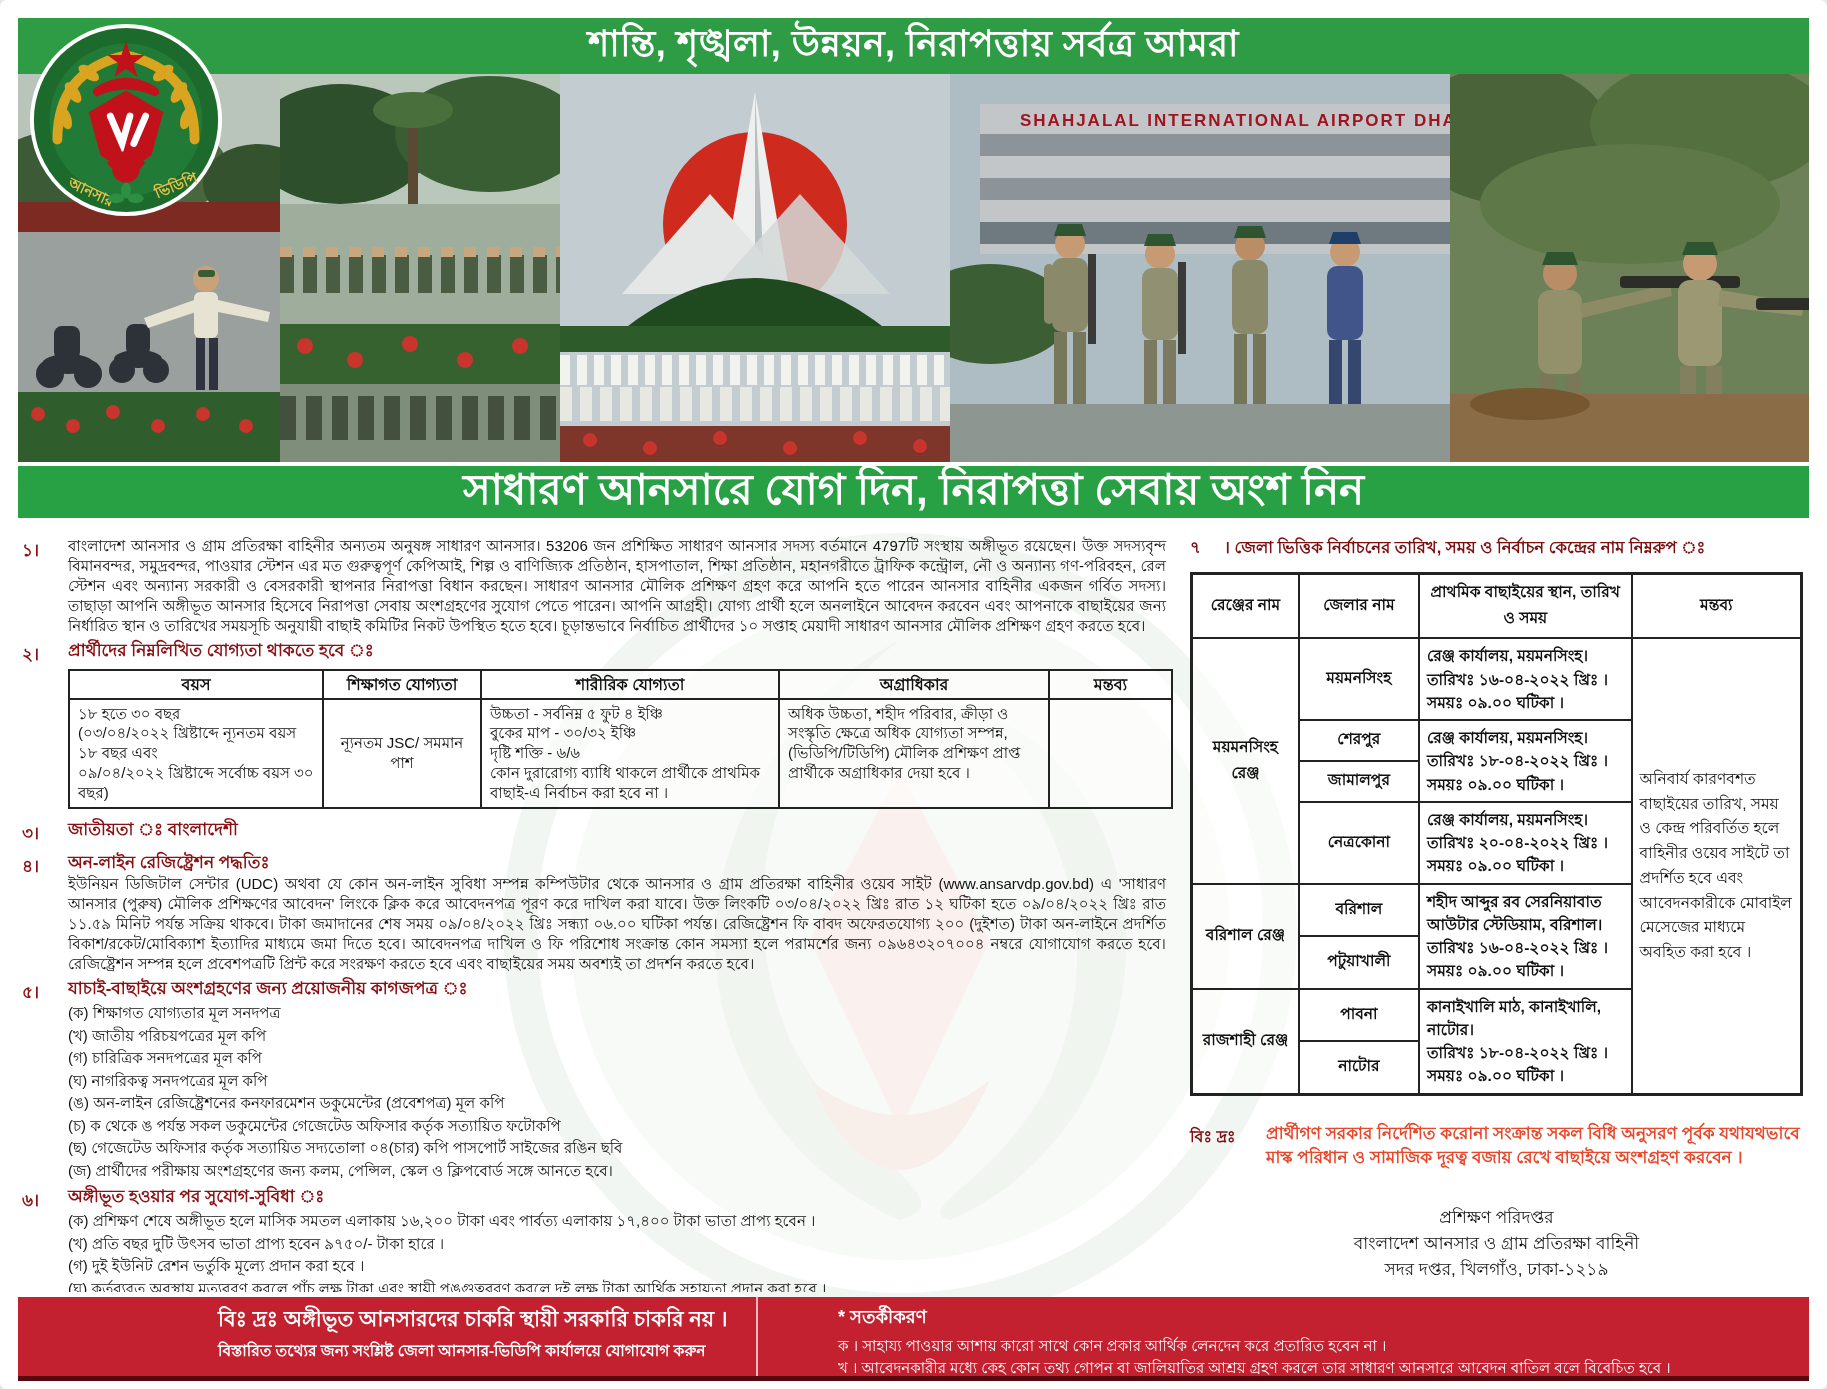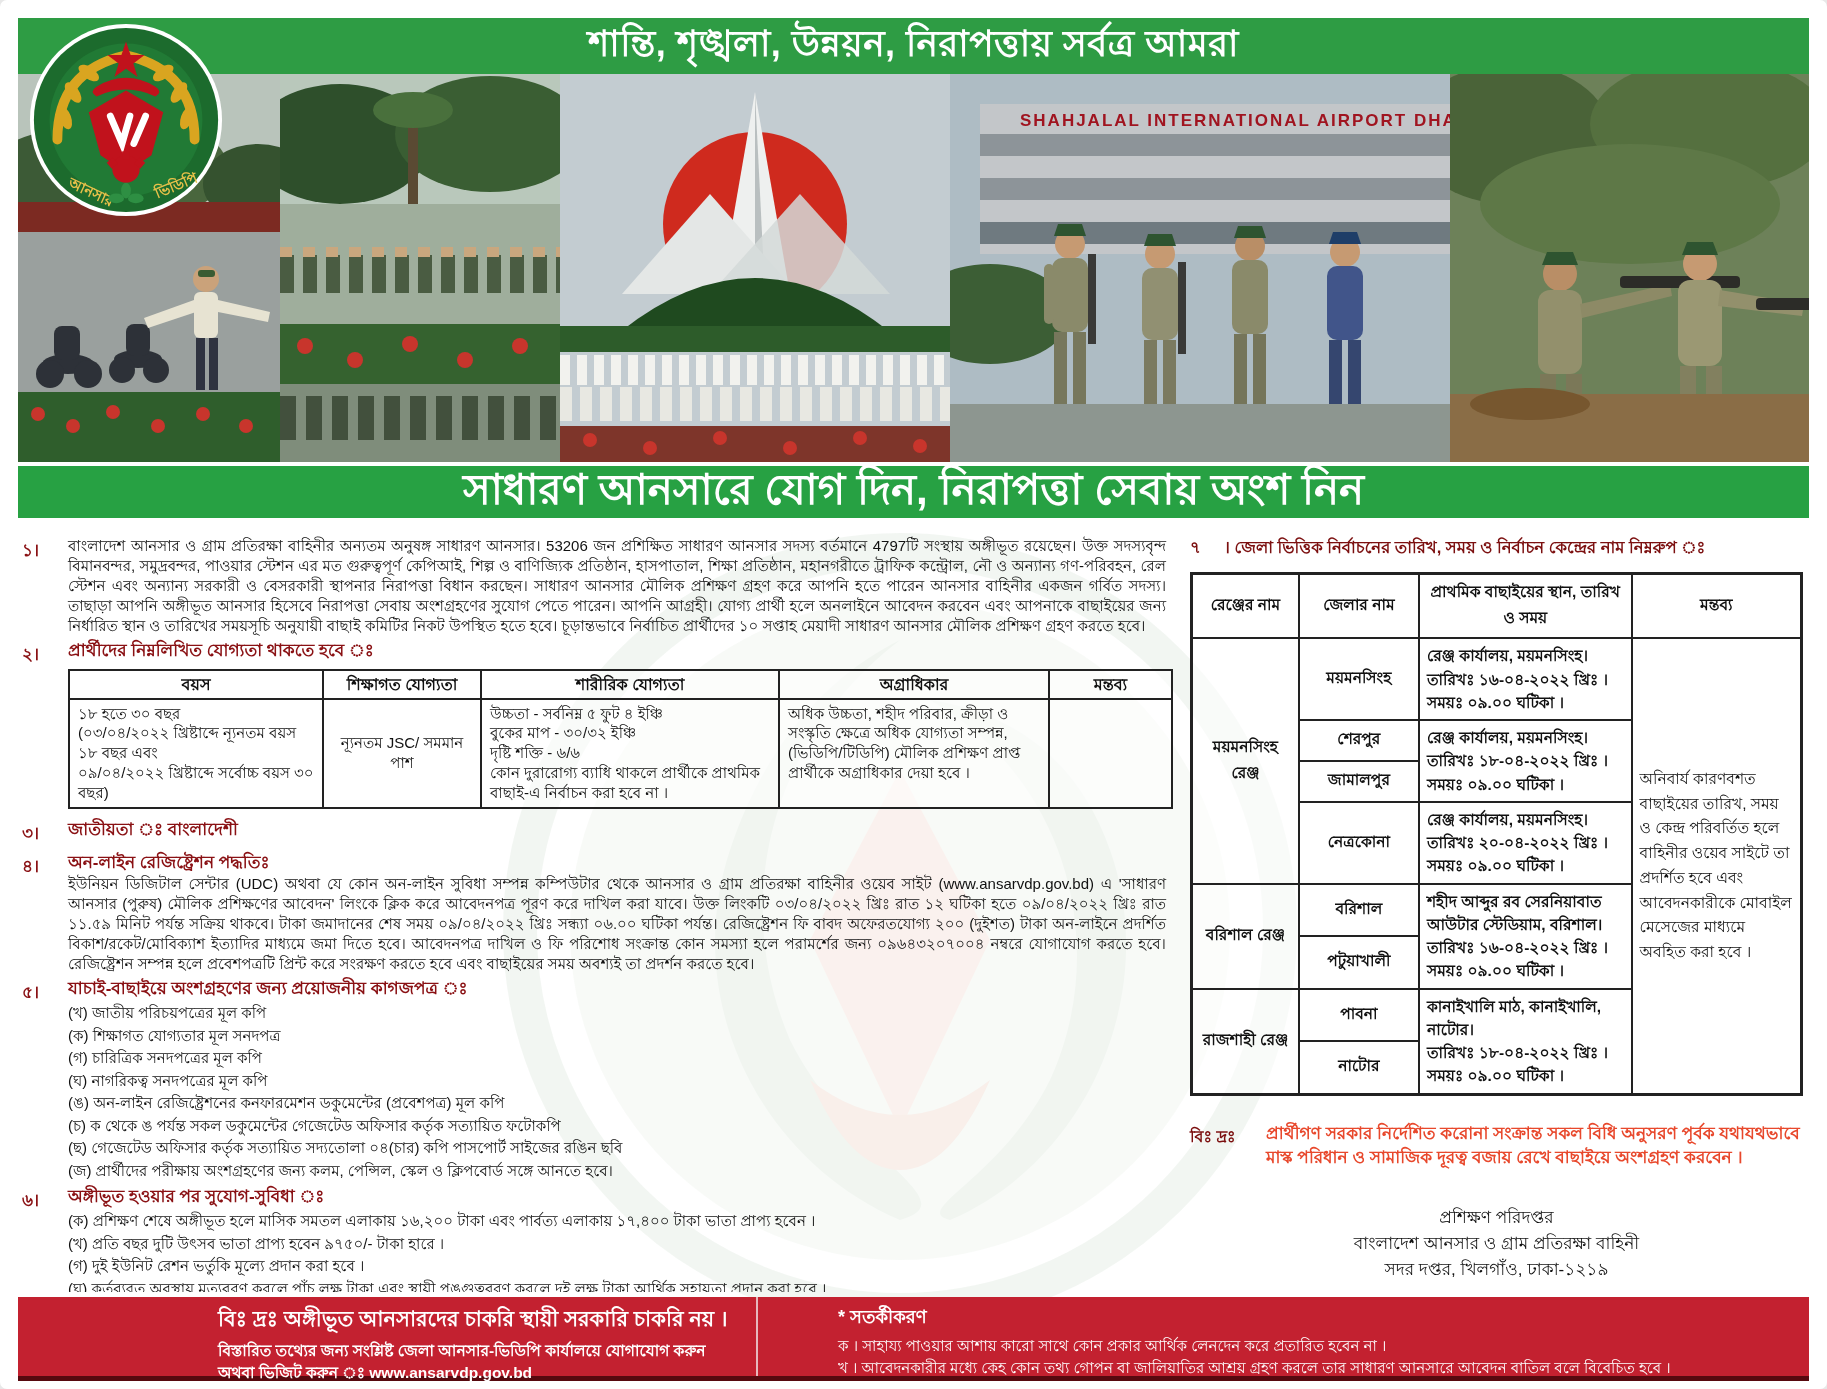--- a/index.html
+++ b/index.html
@@ -339,8 +339,8 @@
         <div class="sec-body">
           <div class="sec-head">যাচাই-বাছাইয়ে অংশগ্রহণের জন্য প্রয়োজনীয় কাগজপত্র ঃ</div>
           <div class="doc-list">
+            <div>(ক) শিক্ষাগত যোগ্যতার মূল সনদপত্র</div>
             <div>(খ) জাতীয় পরিচয়পত্রের মূল কপি</div>
-            <div>(ক) শিক্ষাগত যোগ্যতার মূল সনদপত্র</div>
             <div>(গ) চারিত্রিক সনদপত্রের মূল কপি</div>
             <div>(ঘ) নাগরিকত্ব সনদপত্রের মূল কপি</div>
             <div>(ঙ) অন-লাইন রেজিষ্ট্রেশনের কনফারমেশন ডকুমেন্টের (প্রবেশপত্র) মূল কপি</div>

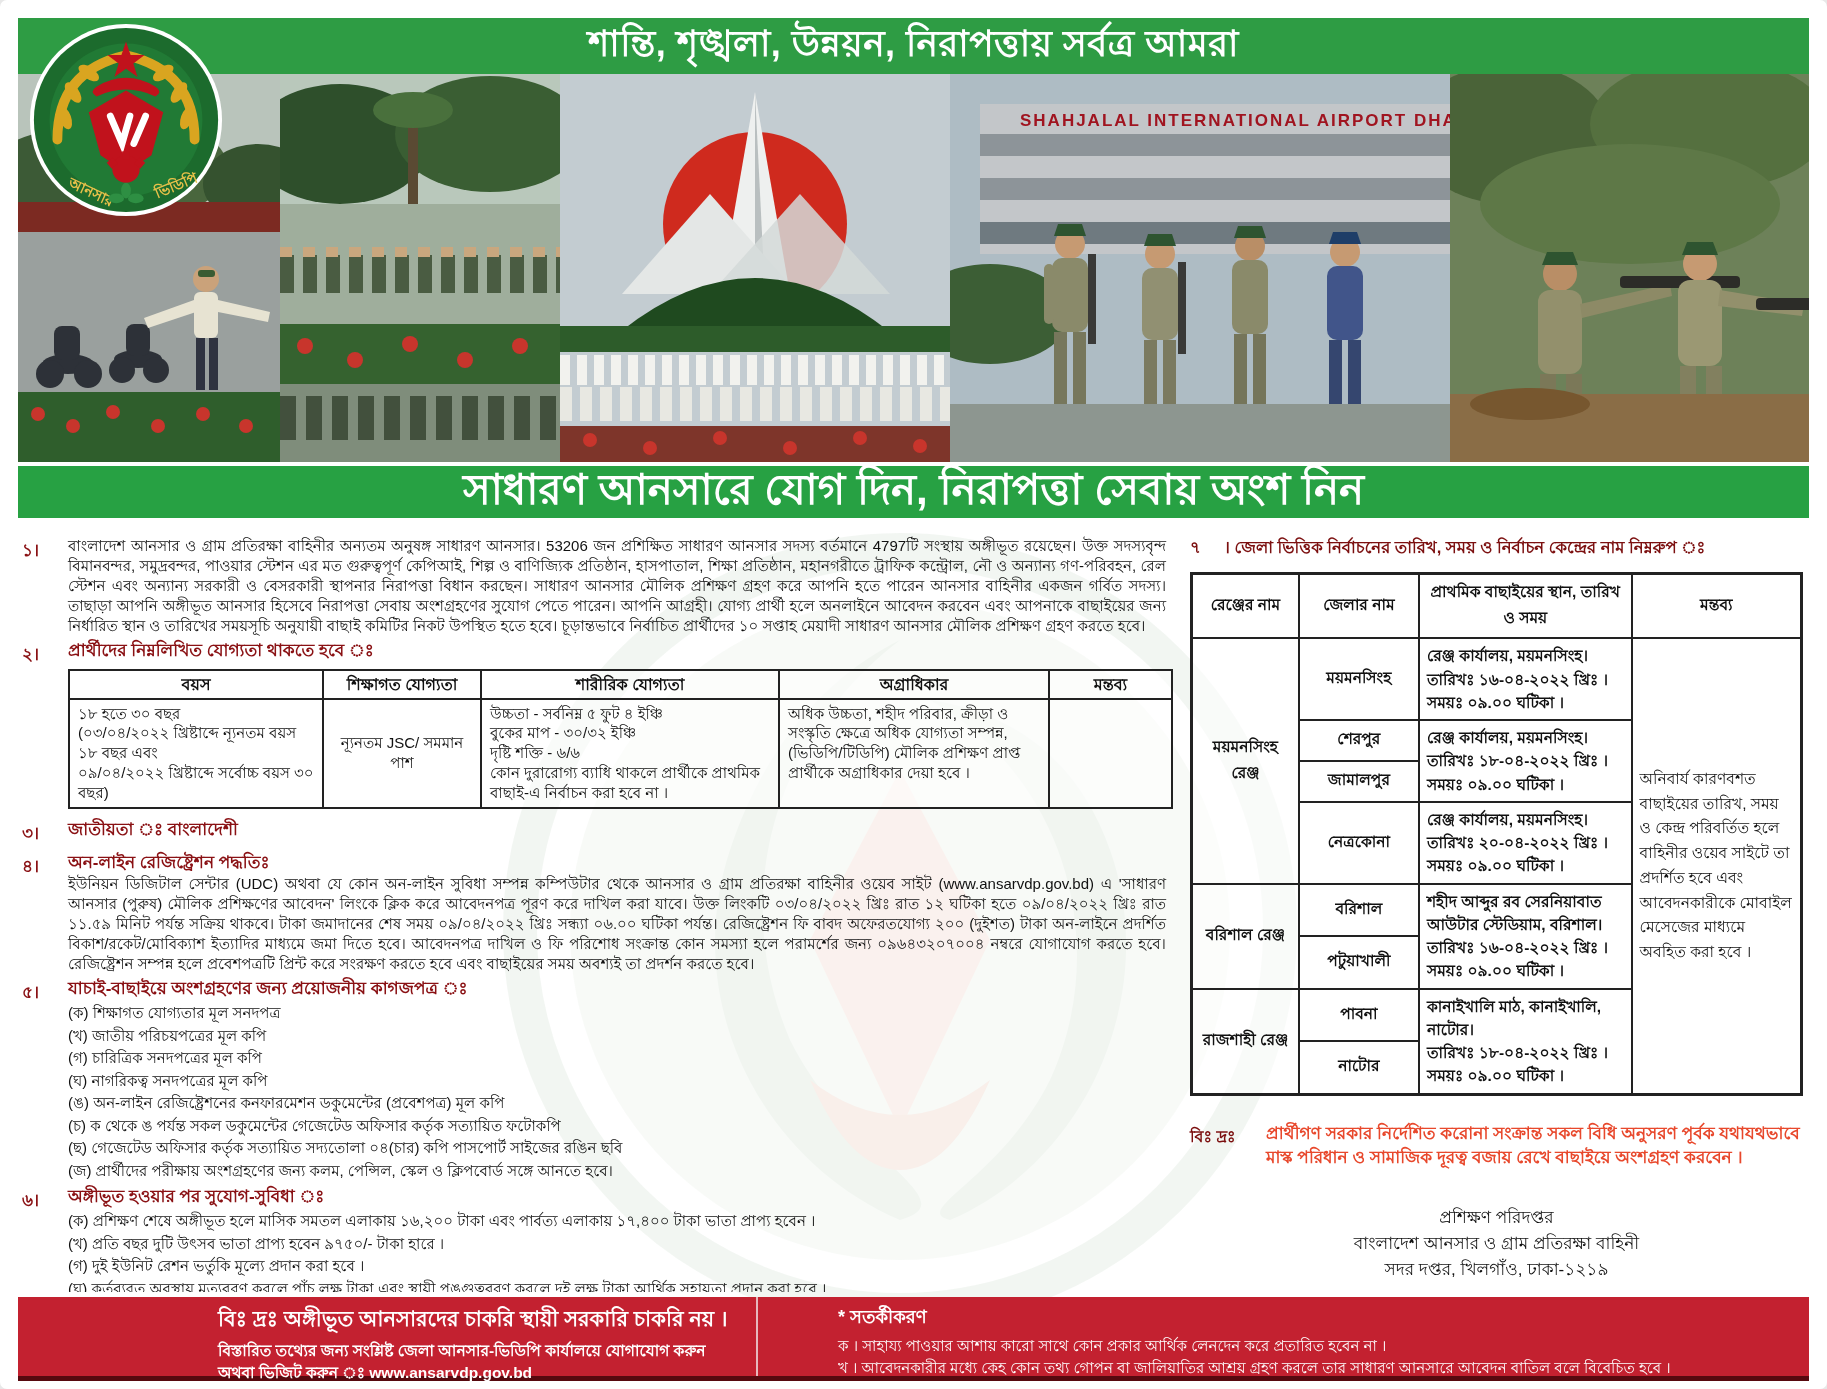--- a/index.html
+++ b/index.html
@@ -454,7 +454,6 @@
     <div class="footer-left">
       <div class="f-big">বিঃ দ্রঃ অঙ্গীভূত আনসারদের চাকরি স্থায়ী সরকারি চাকরি নয় ।</div>
       <div class="f-small">বিস্তারিত তথ্যের জন্য সংশ্লিষ্ট জেলা আনসার-ভিডিপি কার্যালয়ে যোগাযোগ করুন</div>
-      <div class="f-small">অথবা ভিজিট করুন ঃ www.ansarvdp.gov.bd</div>
     </div>
     <div class="footer-right">
       <div class="f-title">* সতর্কীকরণ</div>

